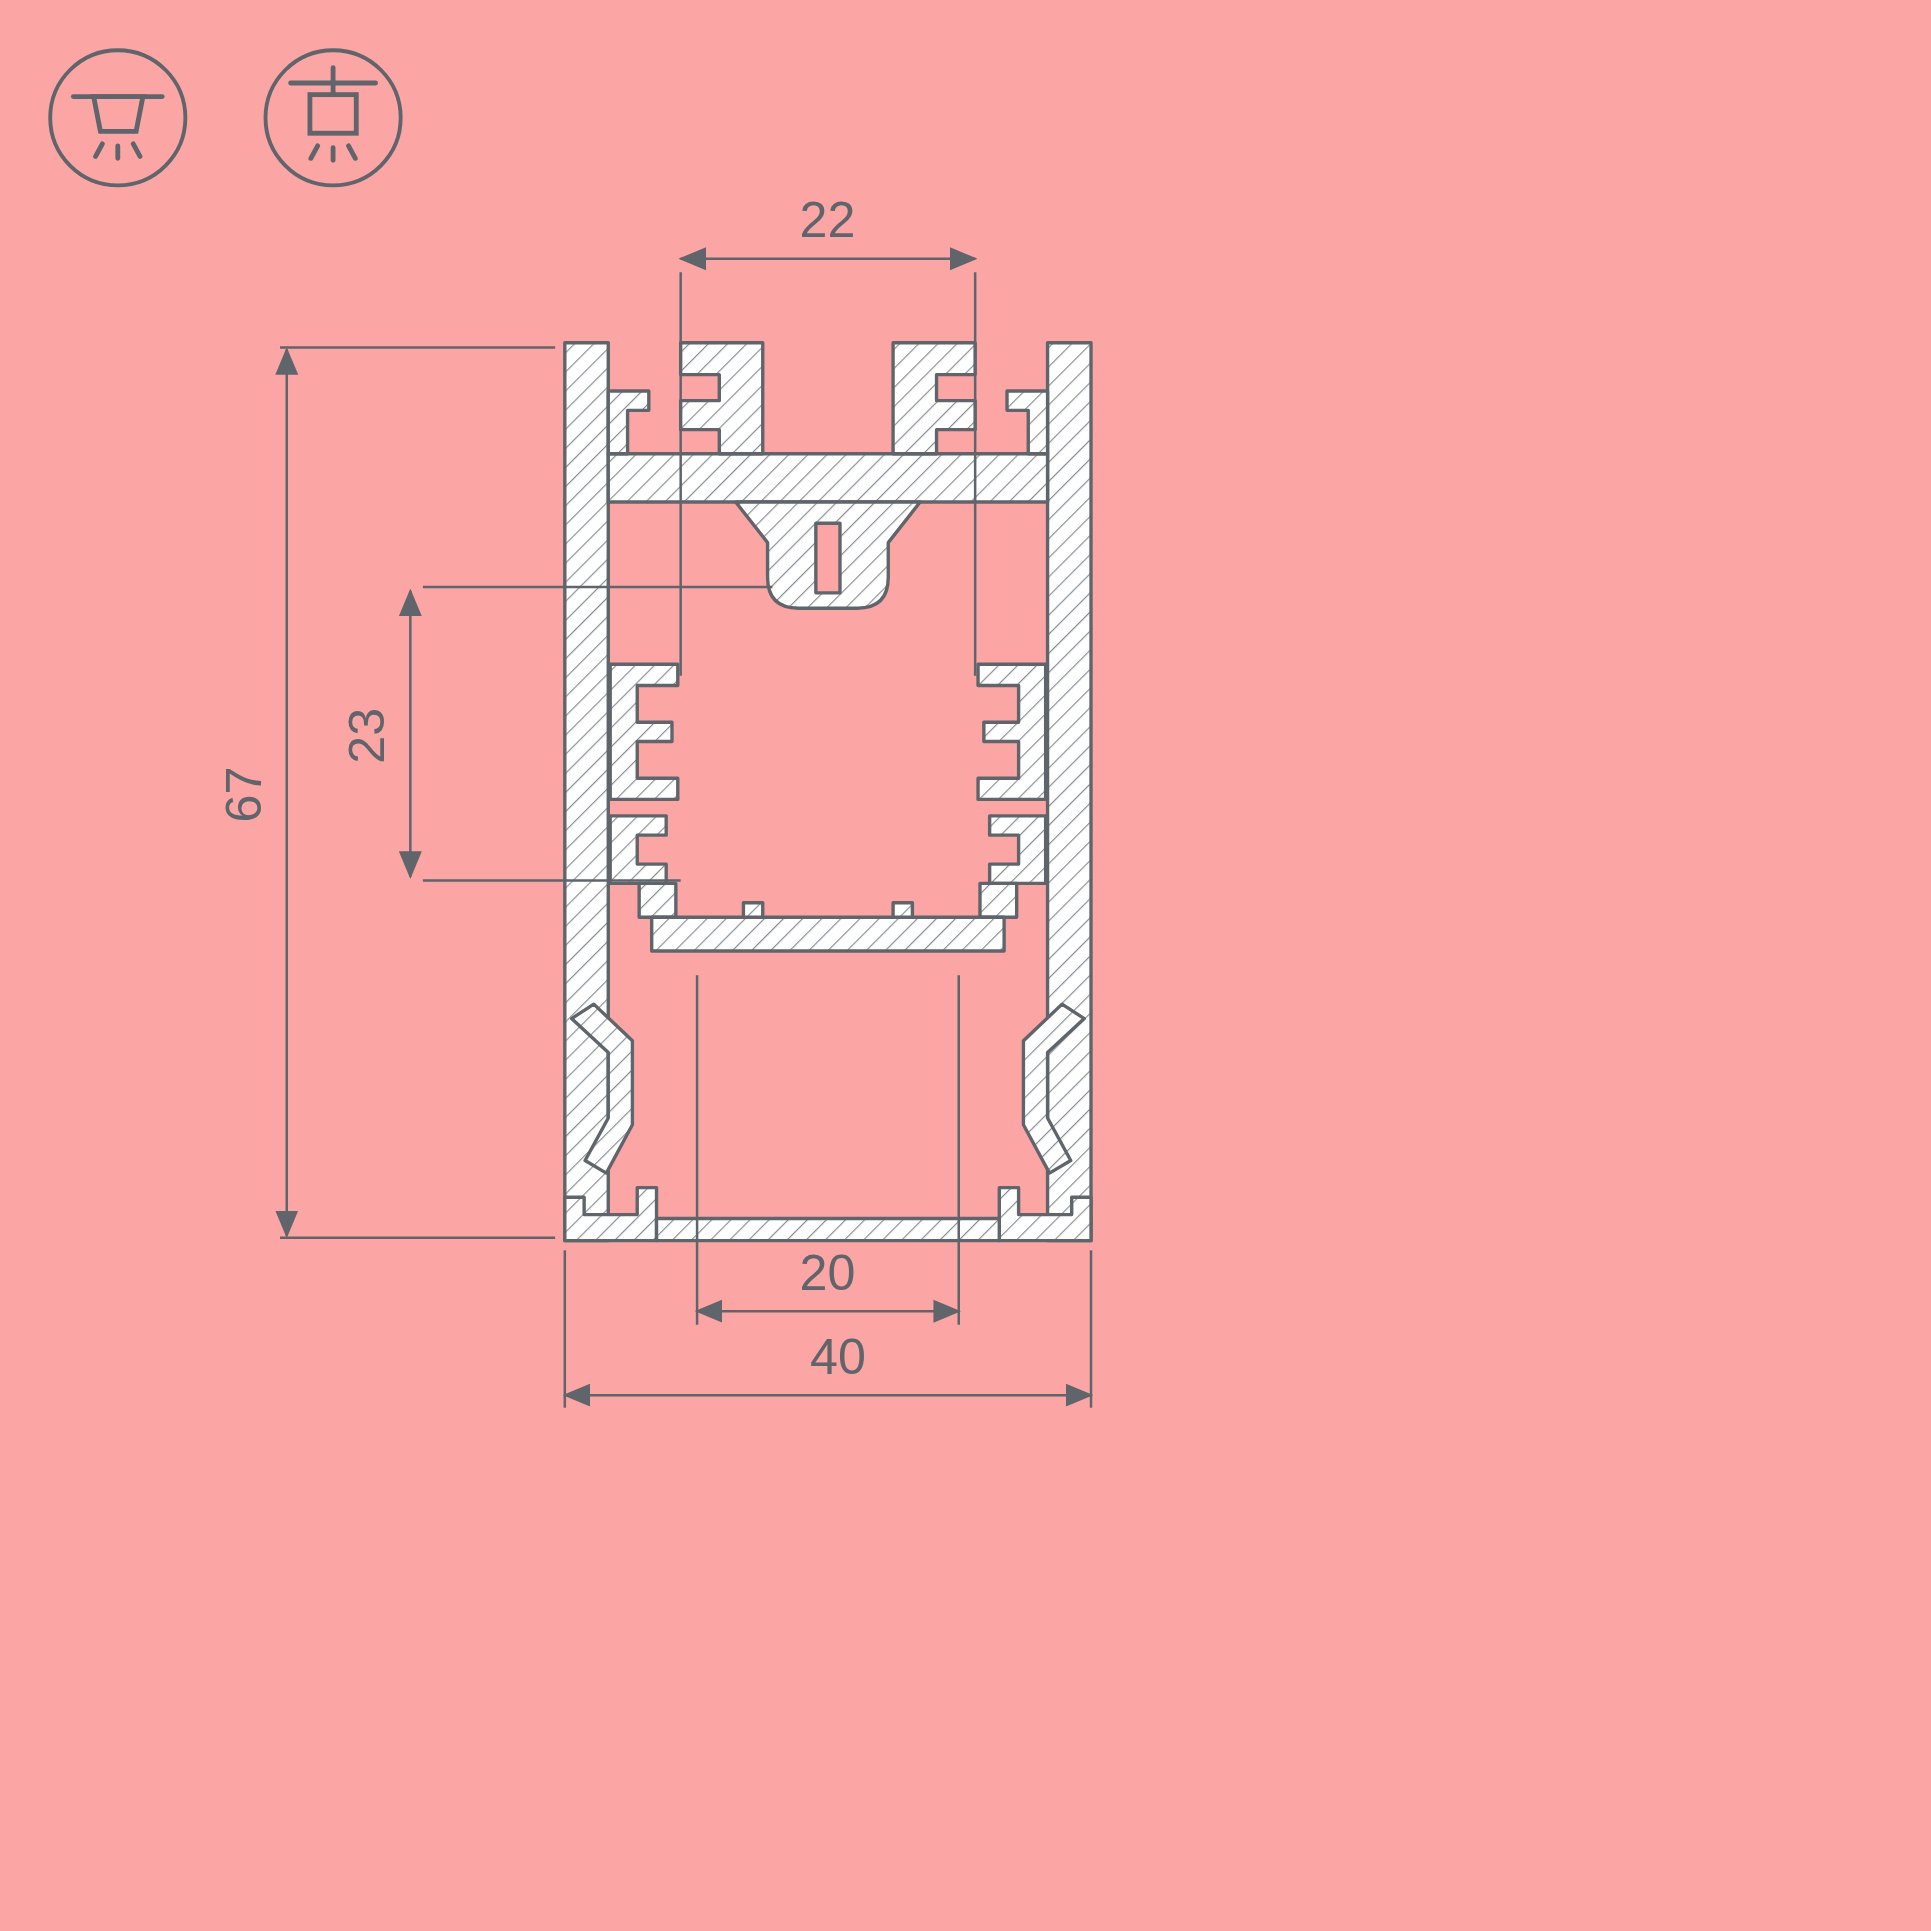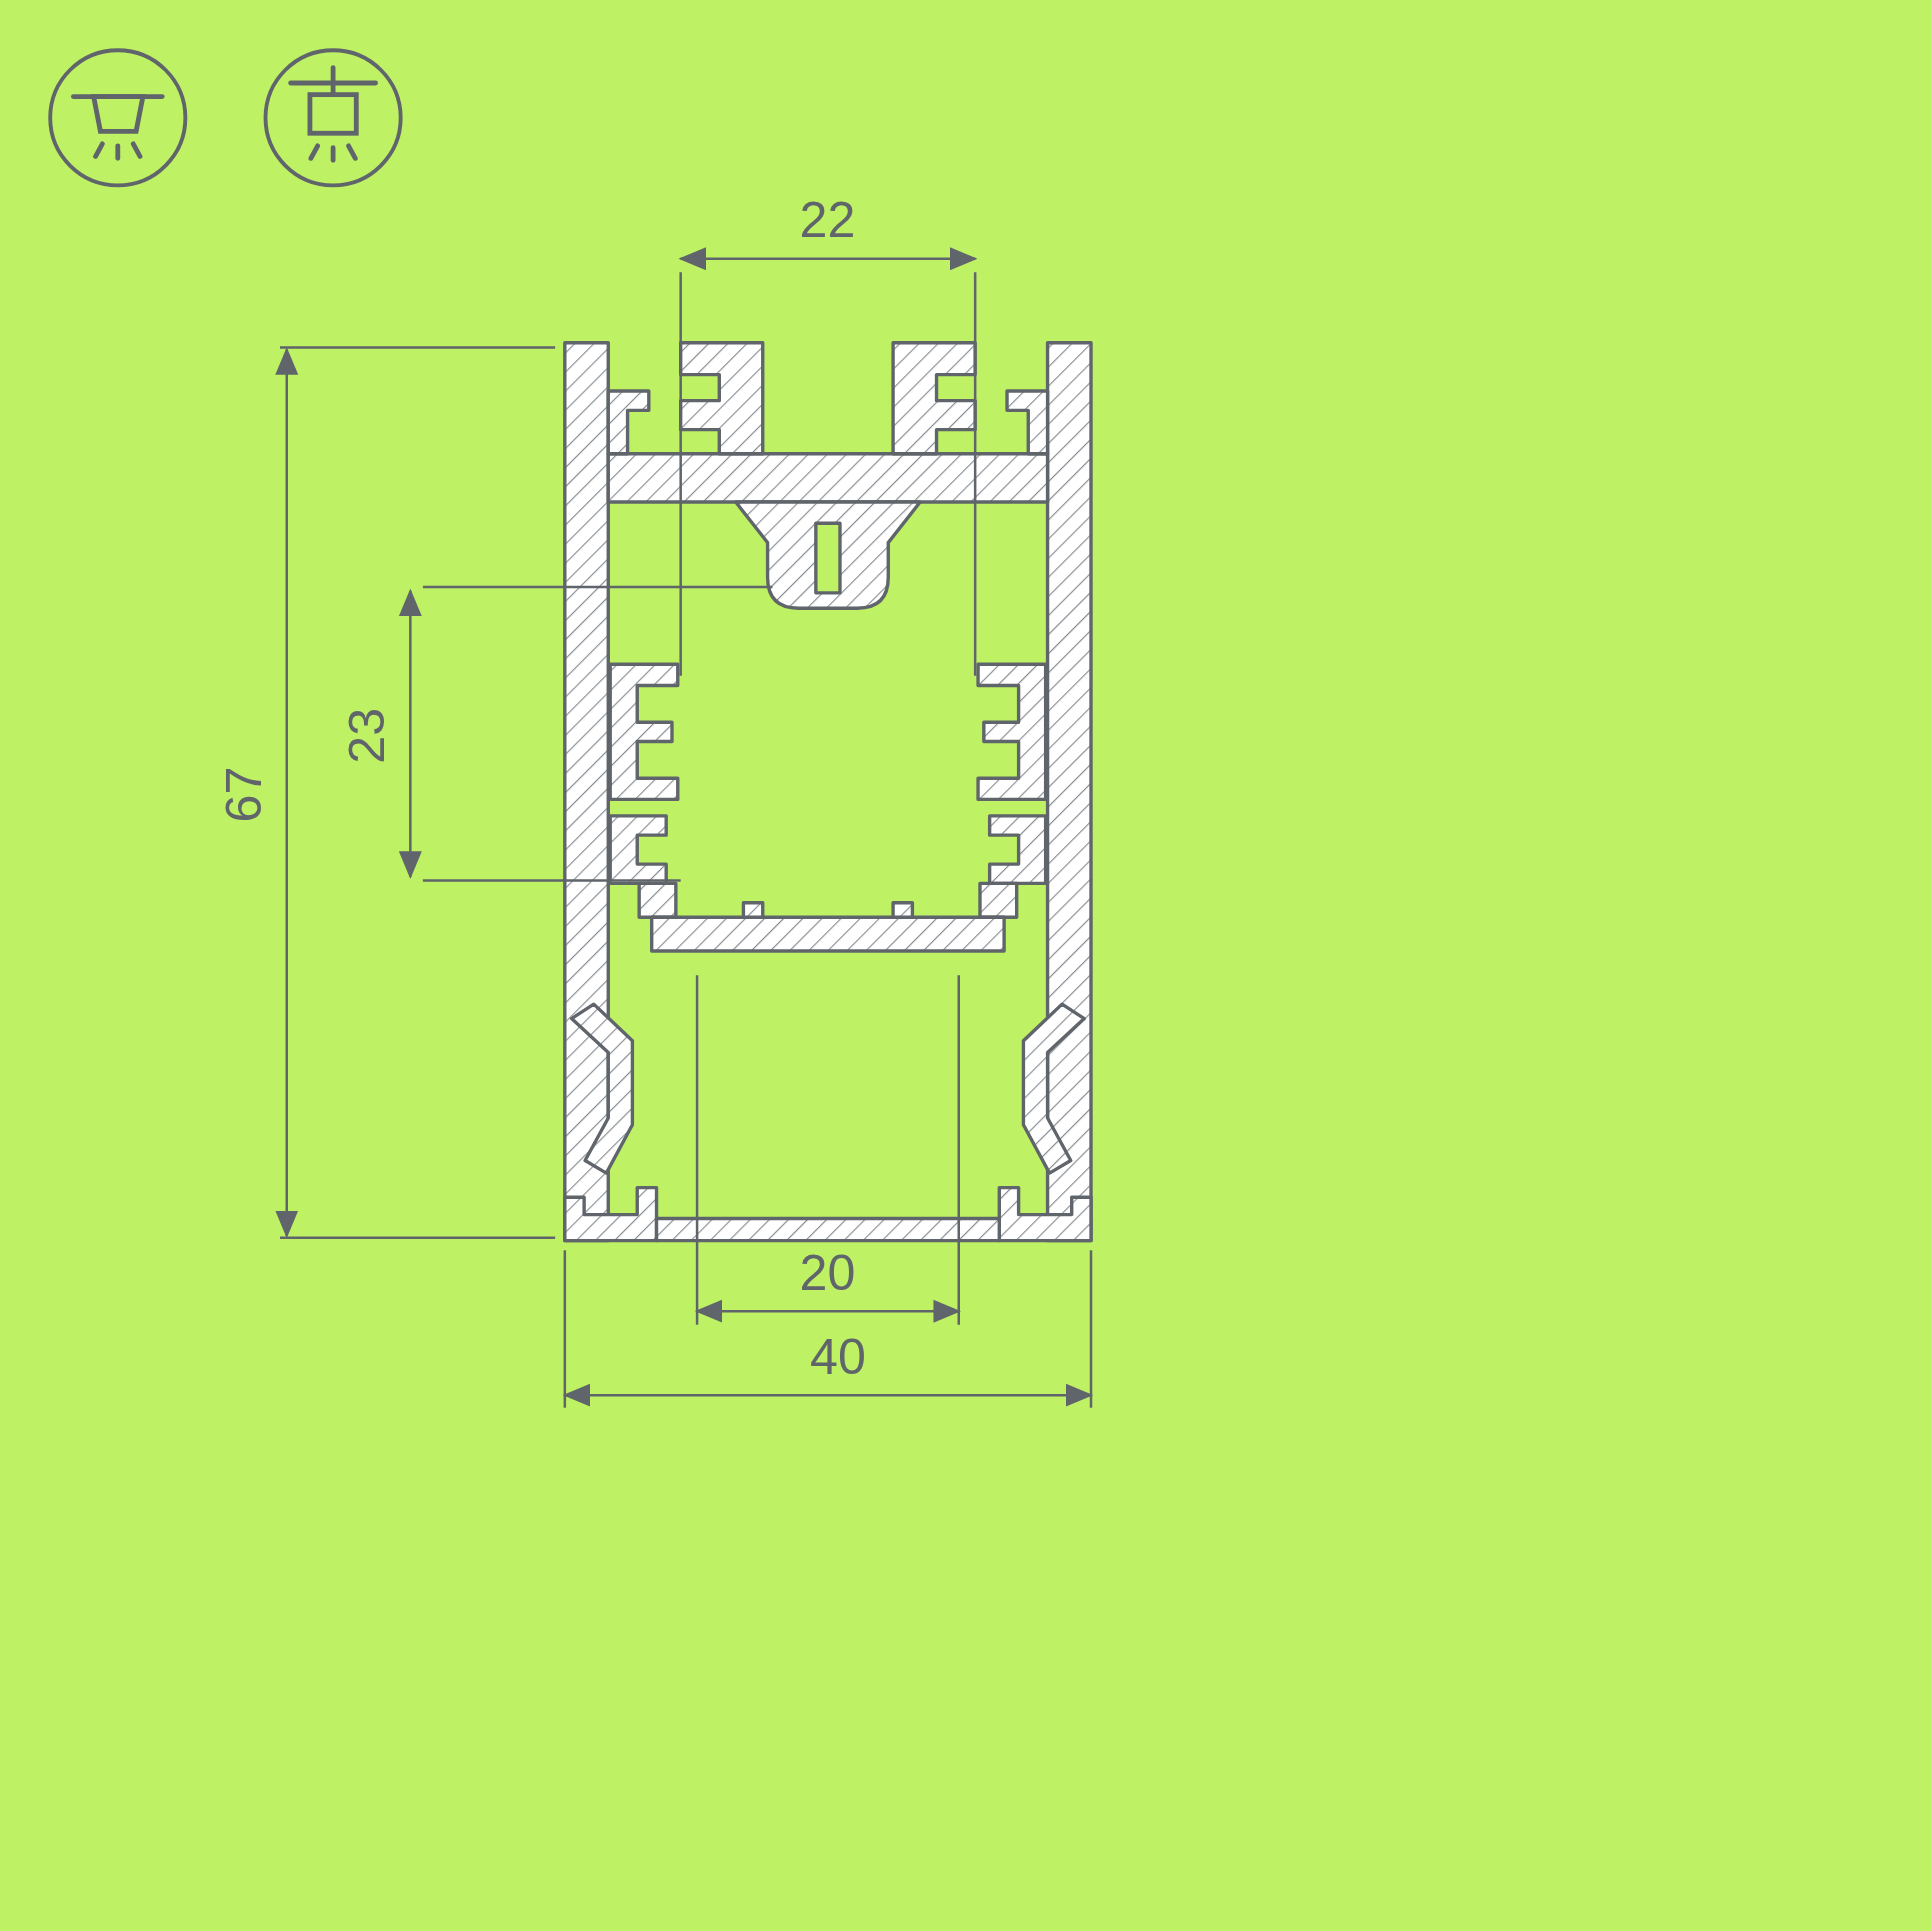--- a/index.html
+++ b/index.html
@@ -4,7 +4,7 @@
 <style>
   html,body{margin:0;padding:0;background:#ffffff;}
   .canvas{
-    width:1931px;height:1931px;background:#bef264;position:relative;
+    width:1931px;height:1931px;background:#fca5a5;position:relative;
     font-family:"Liberation Sans", sans-serif;
   }
   svg{display:block;}

